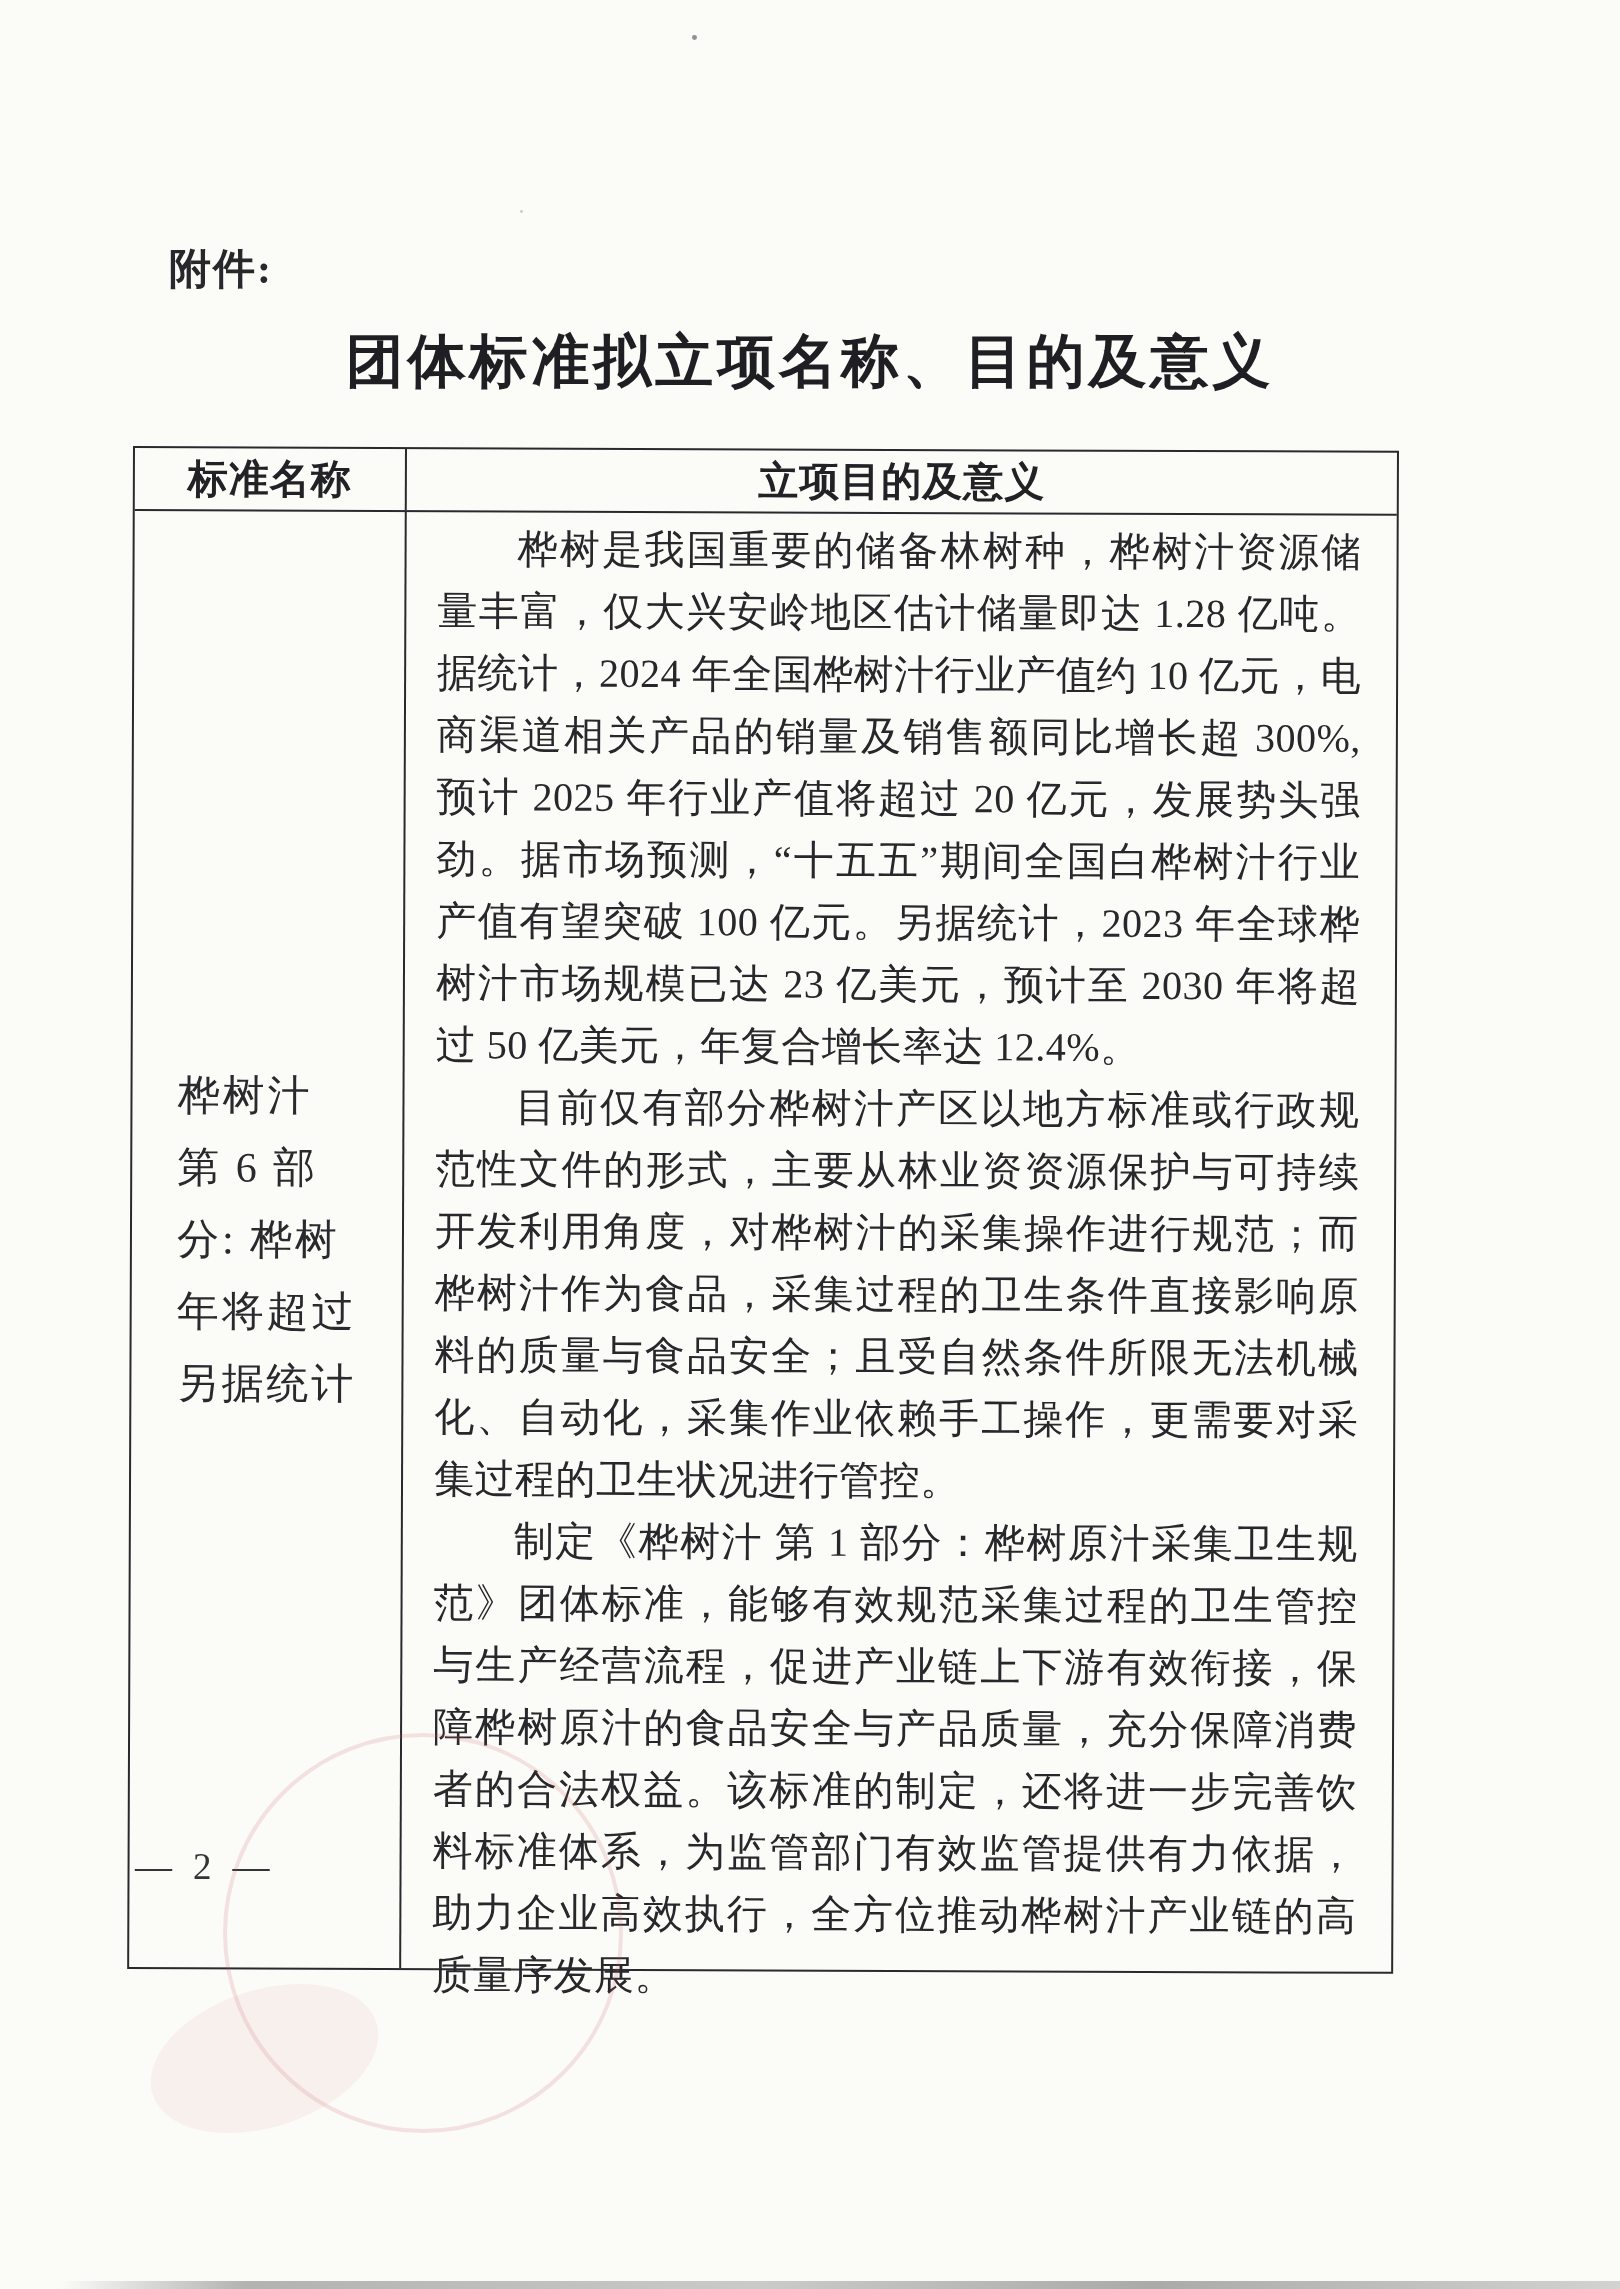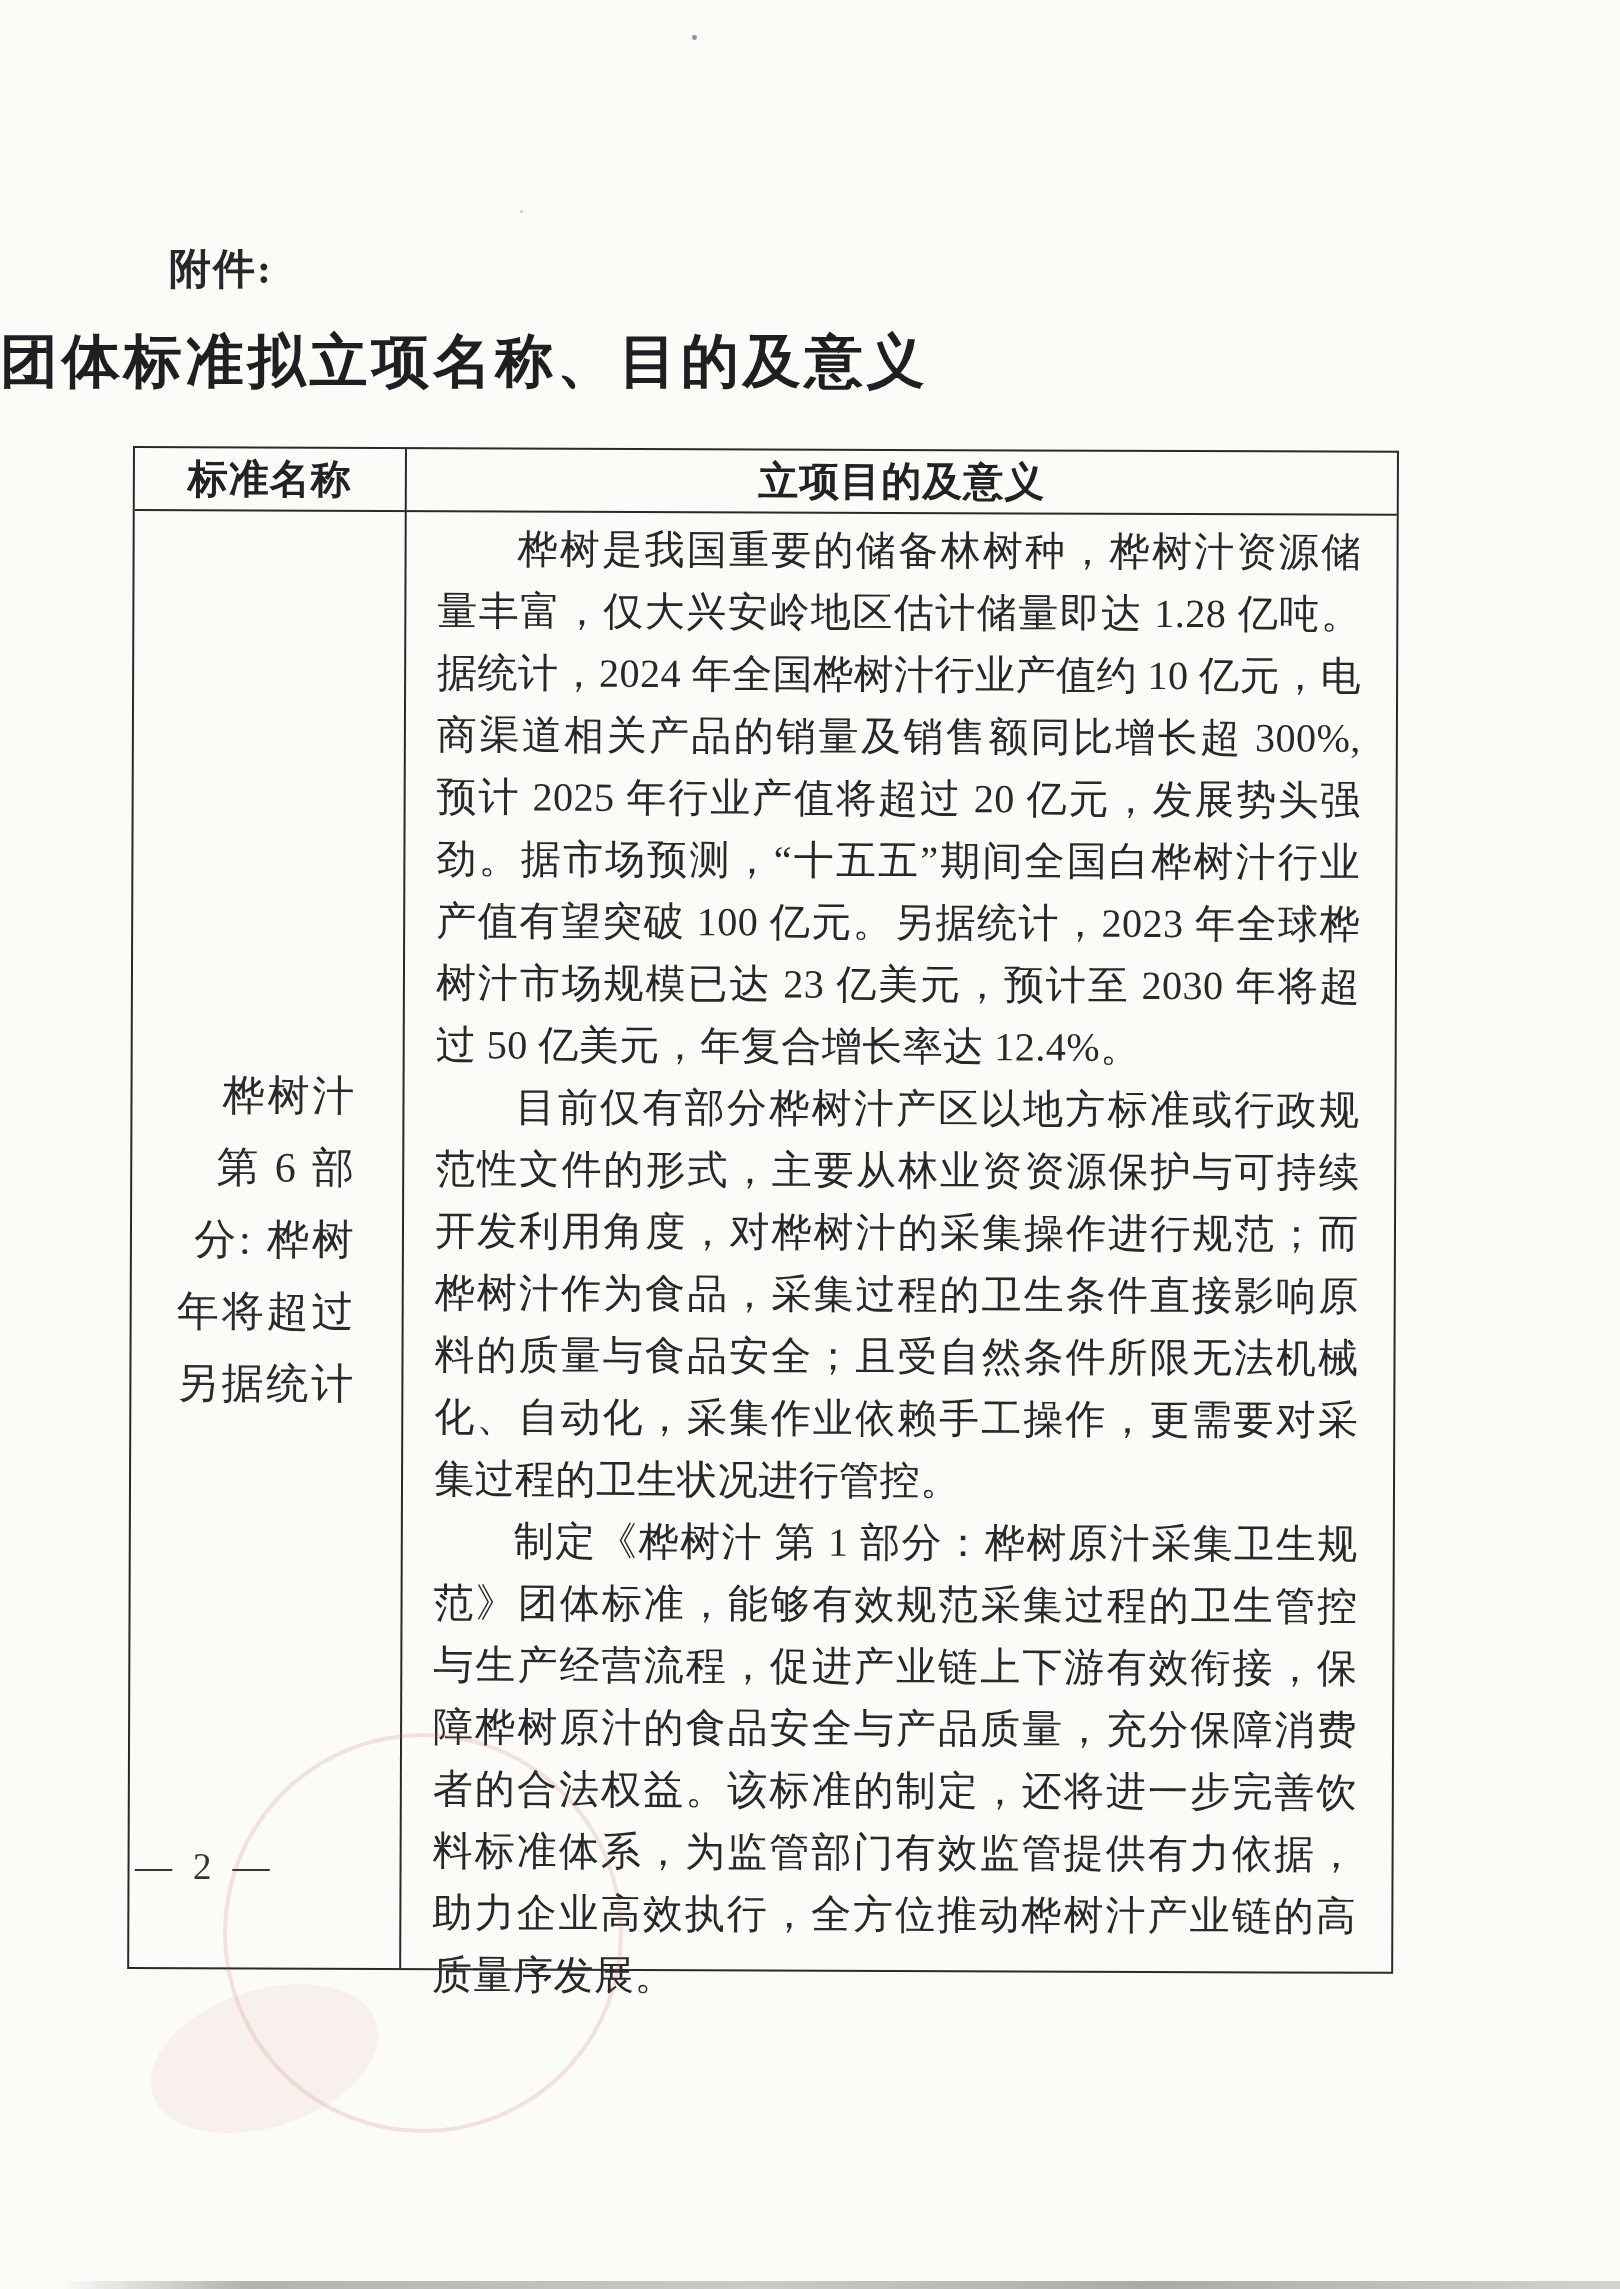--- a/index.html
+++ b/index.html
@@ -28,6 +28,7 @@
     left: 0;
     top: 323px;
     width: 100%;
+    text-align: center;
     font-size: 58px;
     font-weight: 700;
     letter-spacing: 3.9px;

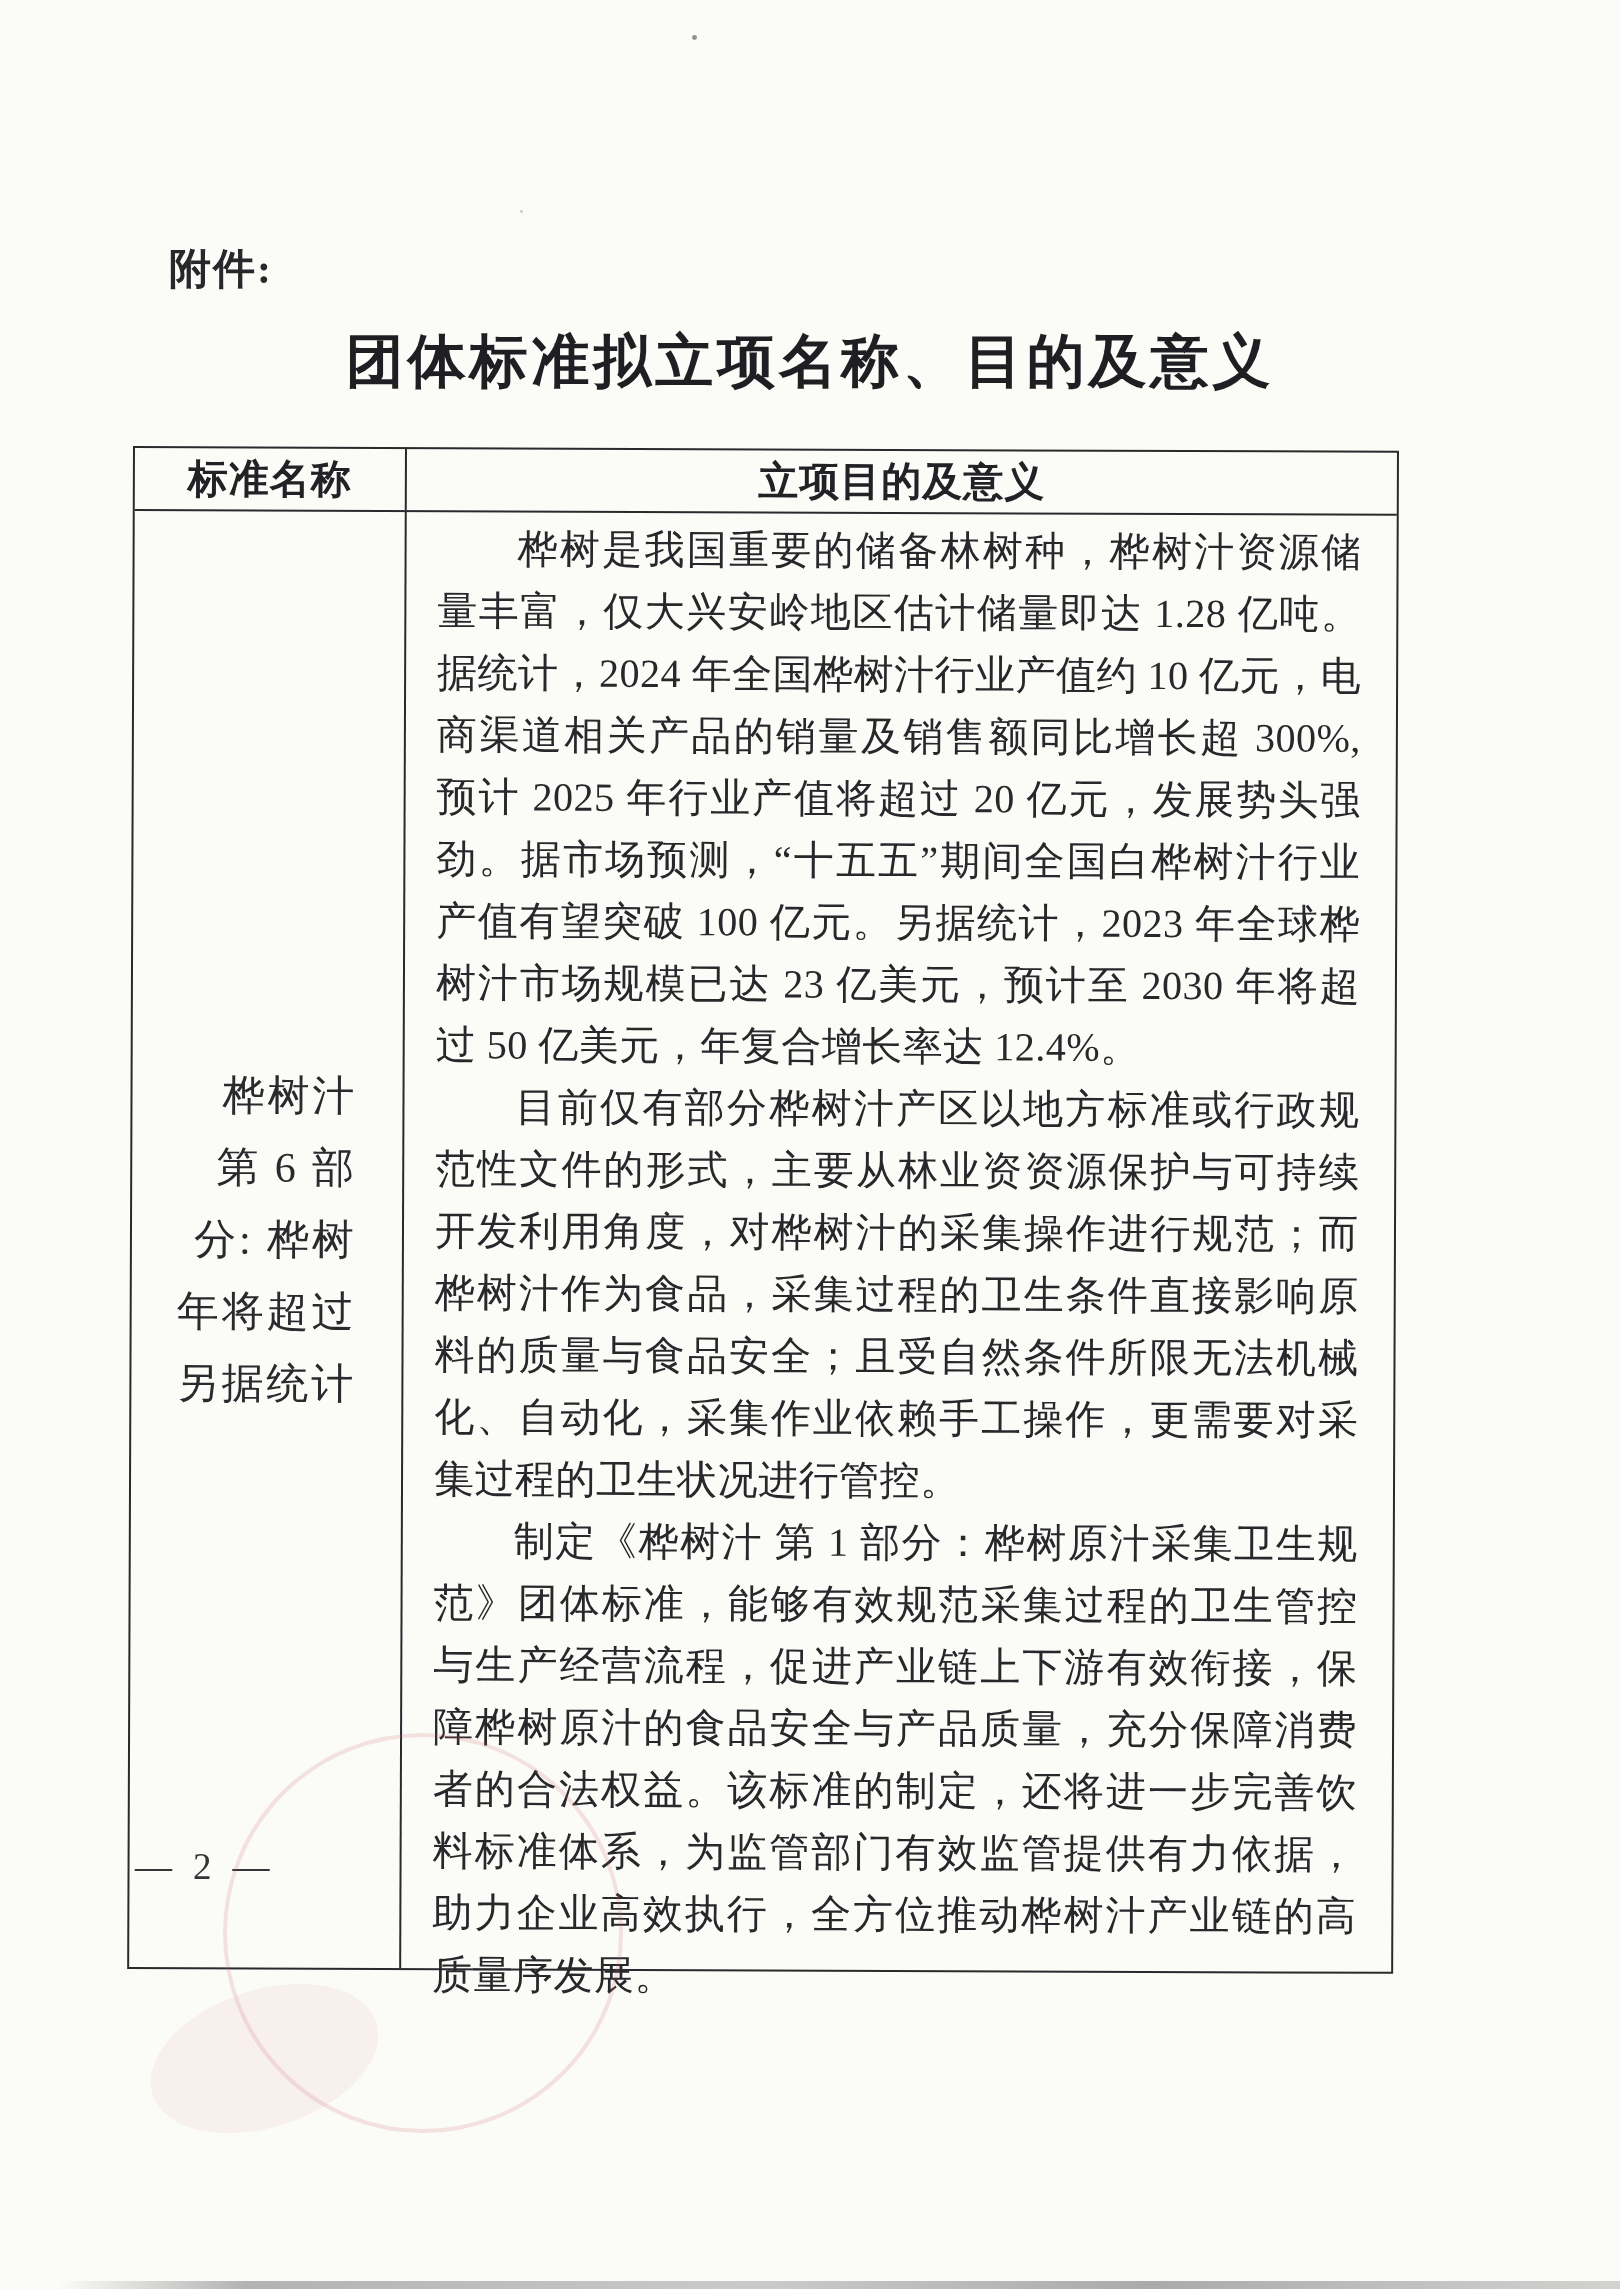--- a/index.html
+++ b/index.html
@@ -73,7 +73,7 @@
   .standard-name {
     font-size: 42px;
     line-height: 72px;
-    text-align: right;
+    text-align: left;
     letter-spacing: 2.9px;
     color: #2a2a2e;
   }

